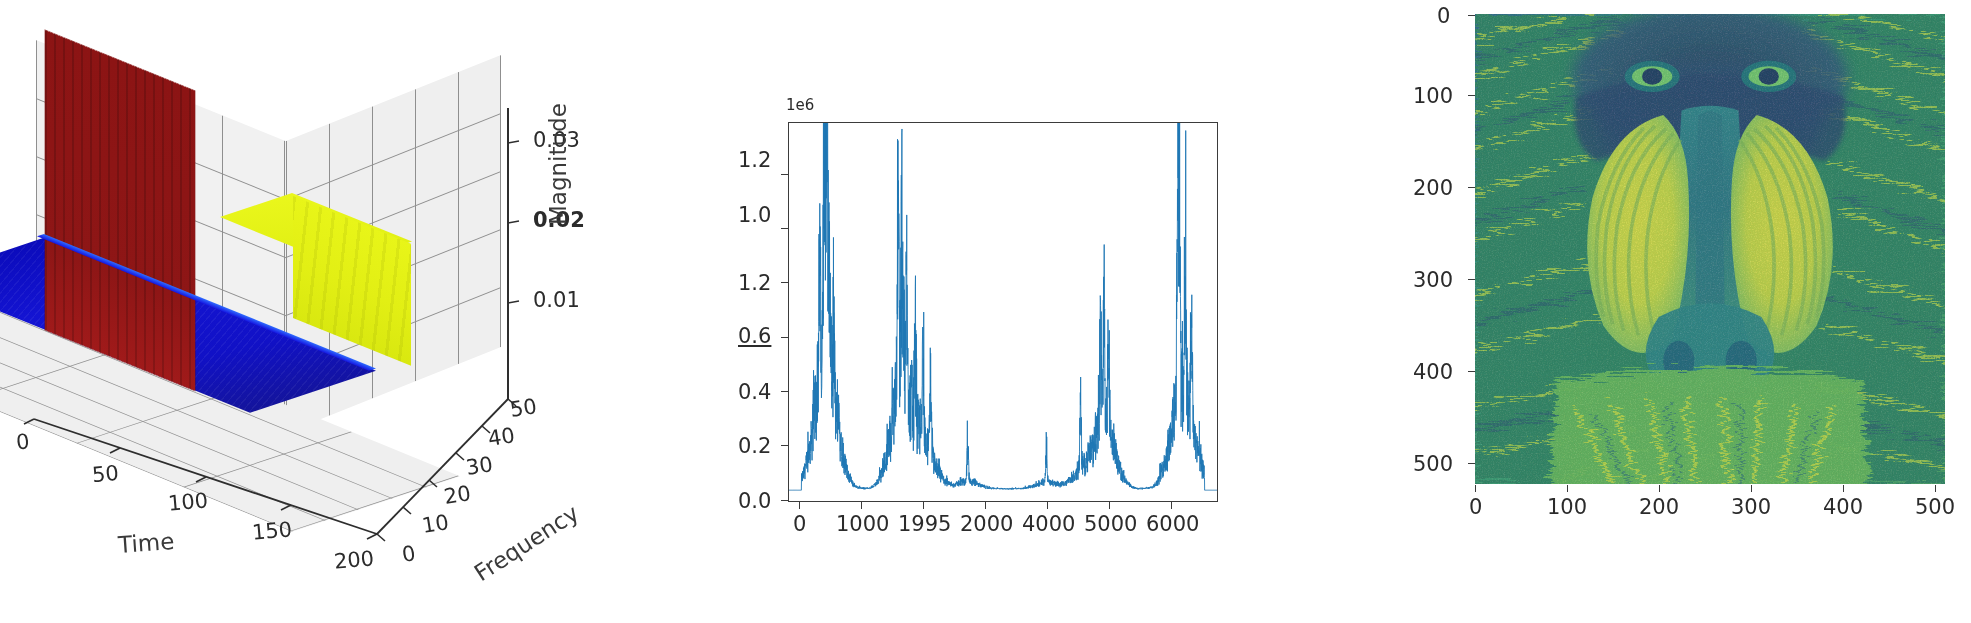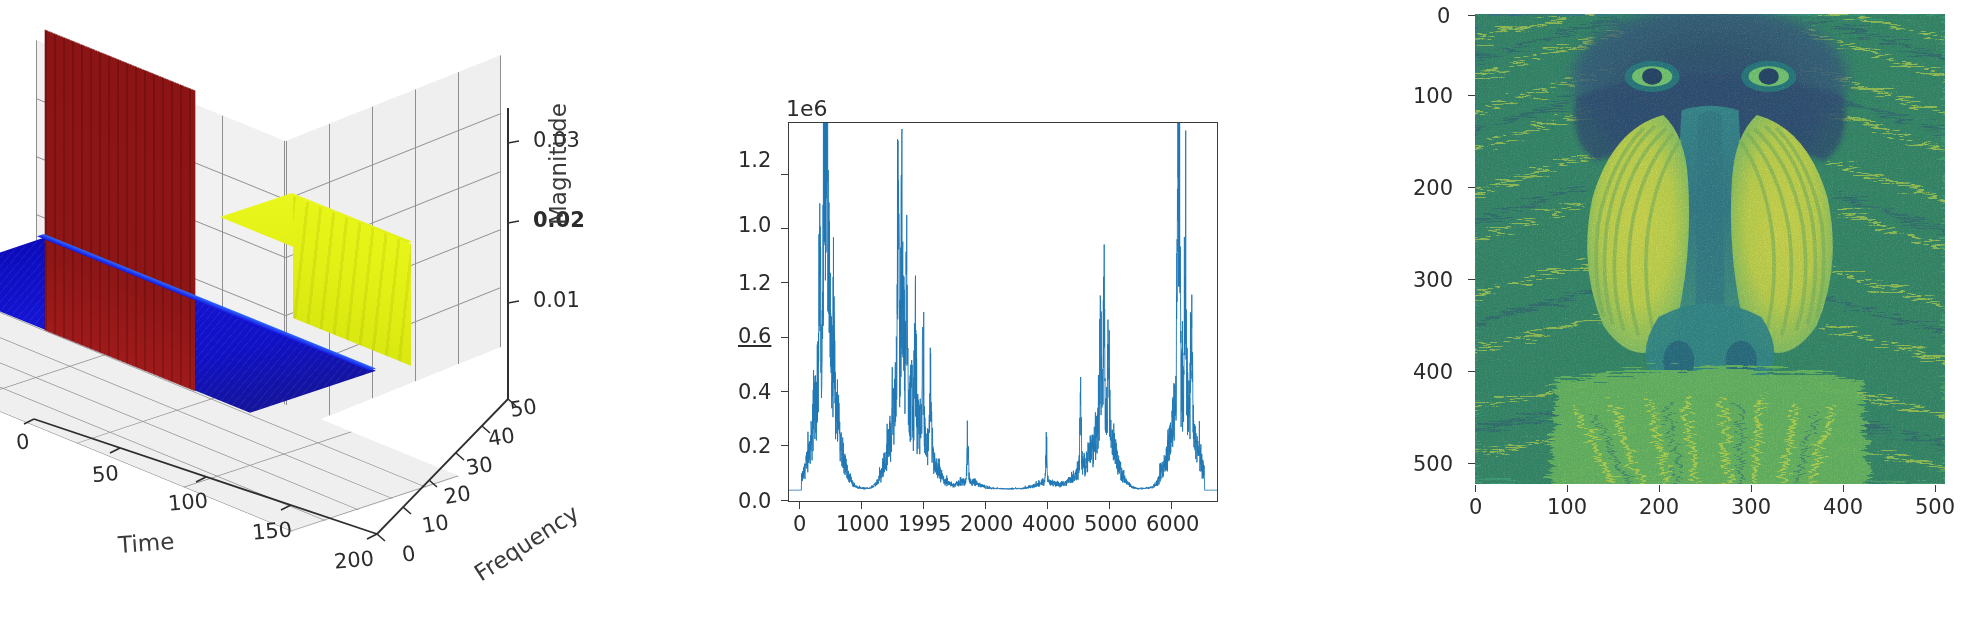--- a/index.html
+++ b/index.html
@@ -10,7 +10,7 @@
   
   .tick{position:absolute;font-size:21px;color:#2b2b2b;white-space:nowrap;}
   .axlabel{position:absolute;font-size:23px;color:#3a3a3a;white-space:nowrap;}
-  .offsettext{position:absolute;font-size:22px;color:#2b2b2b;white-space:nowrap;}
+  .offsettext{position:absolute;font-size:15px;color:#2b2b2b;white-space:nowrap;}
 
   
   .panel3d{position:absolute;left:0;top:0;width:640px;height:623px;}

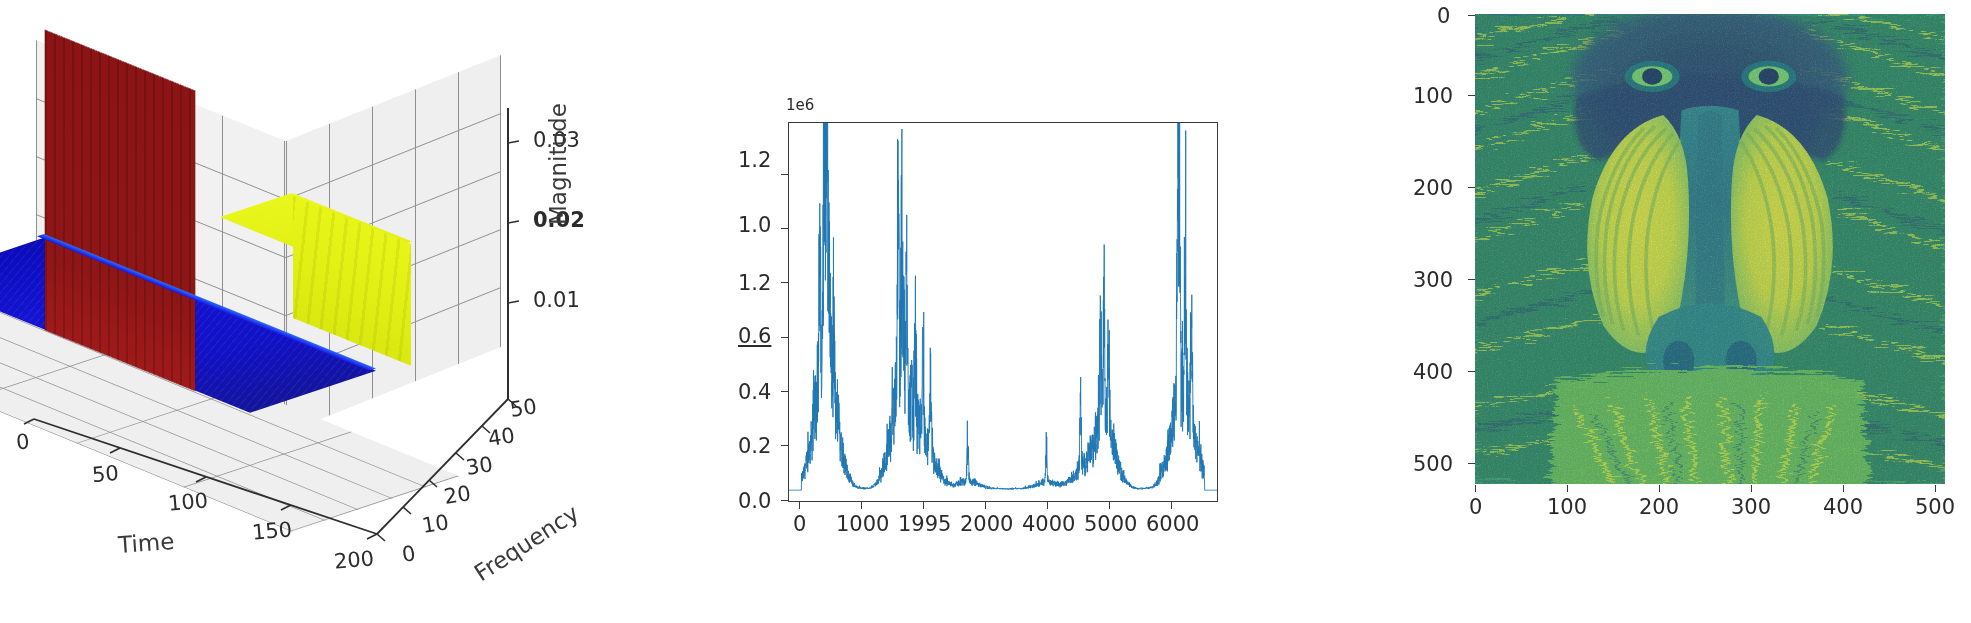--- a/index.html
+++ b/index.html
@@ -213,7 +213,7 @@
     <div class="tick" style="left:38px;top:380px;">0.4</div>
     <div class="tick" style="left:38px;top:324px;text-decoration:underline;">0.6</div>
     <div class="tick" style="left:38px;top:271px;">1.2</div>
-    <div class="tick" style="left:38px;top:213px;">1.0</div>
+    <div class="tick" style="left:38px;top:203px;">1.0</div>
     <div class="tick" style="left:38px;top:148px;">1.2</div>
 
     <div class="ytickmark" style="position:absolute;left:81px;top:500px;"></div>

